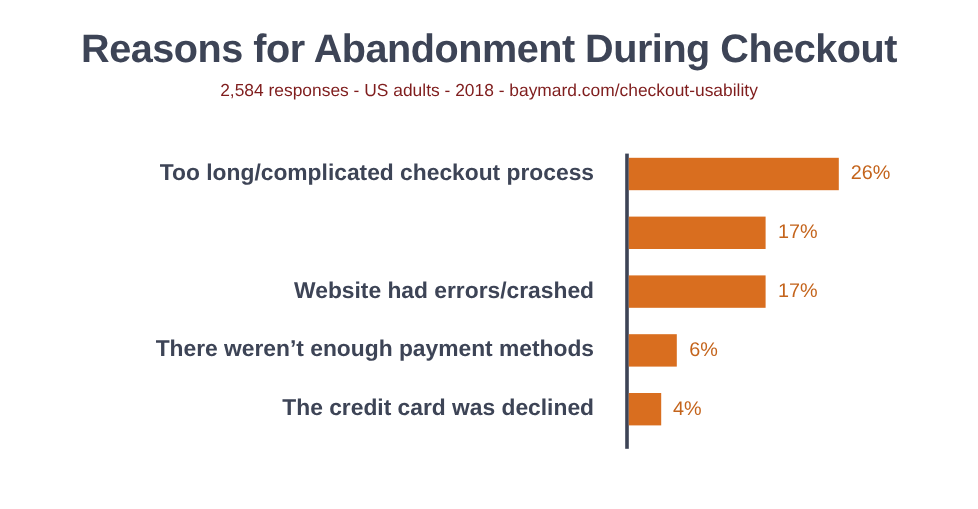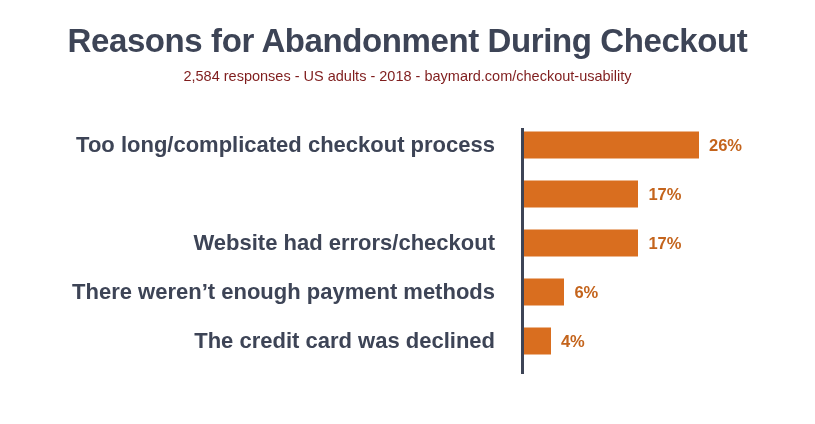--- a/index.html
+++ b/index.html
@@ -79,7 +79,7 @@
     left: 0;
     width: 495px;
     text-align: right;
-    font-size: 22px;
+    font-size: 19px;
     font-weight: bold;
     color: #3d4456;
     line-height: 20px;

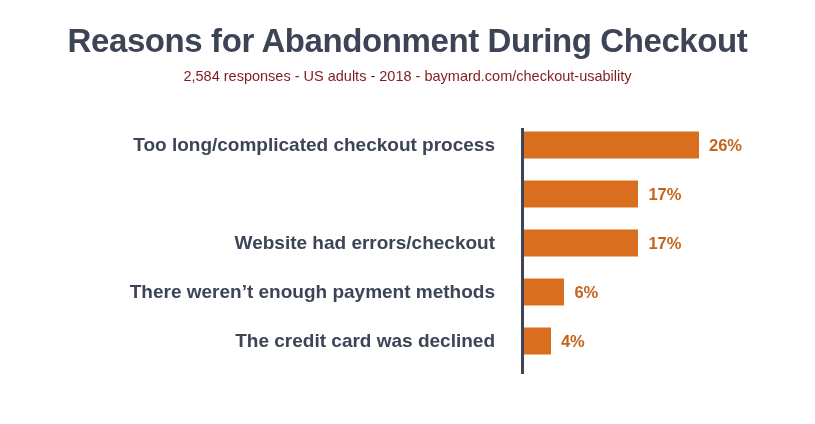--- a/index.html
+++ b/index.html
@@ -101,7 +101,7 @@
   .bar-value {
     margin-left: 10px;
     font-size: 16.5px;
-    font-weight: bold;
+    font-weight: normal;
     color: #c4641c;
     line-height: 20px;
     white-space: nowrap;

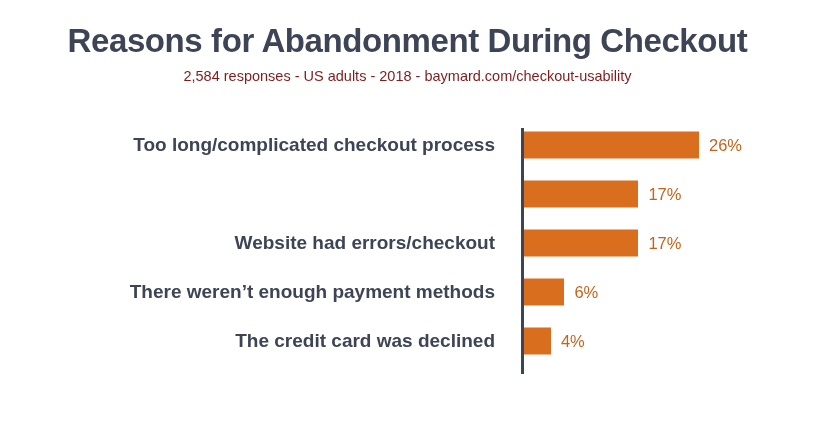--- a/index.html
+++ b/index.html
@@ -134,7 +134,7 @@
           </div>
         </div>
         <div class="bar-row">
-          <div class="bar-label">Website had errors/checkout</div>
+          <div class="bar-label">Website had errors/crashed</div>
           <div class="bar-track">
             <div class="bar-rect" style="width: 114.41px; background: rgb(217, 110, 31);"></div>
             <div class="bar-value" style="color: rgb(196, 100, 28);">17%</div>

